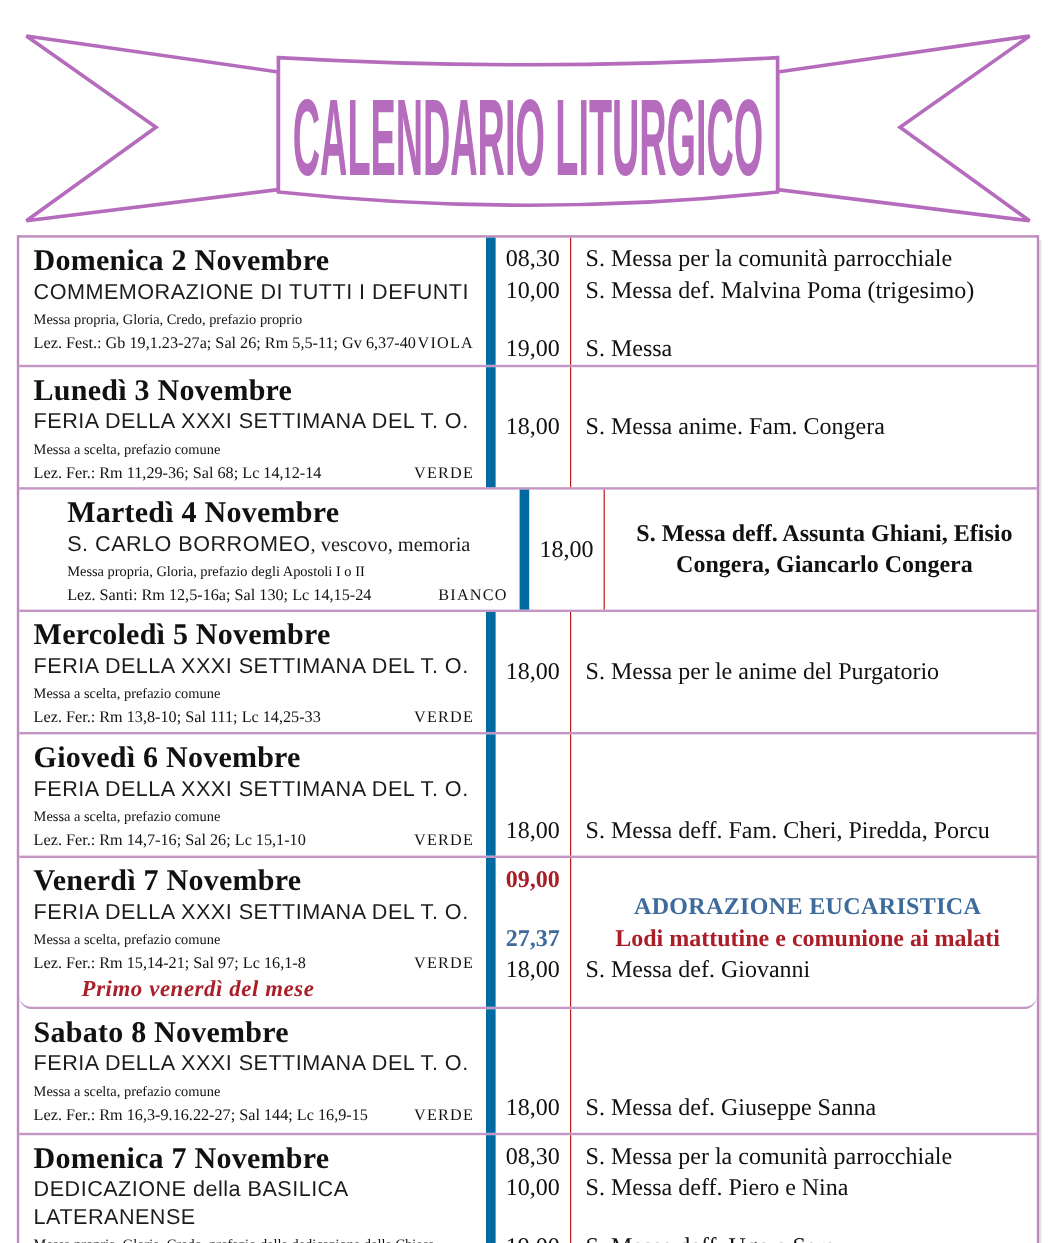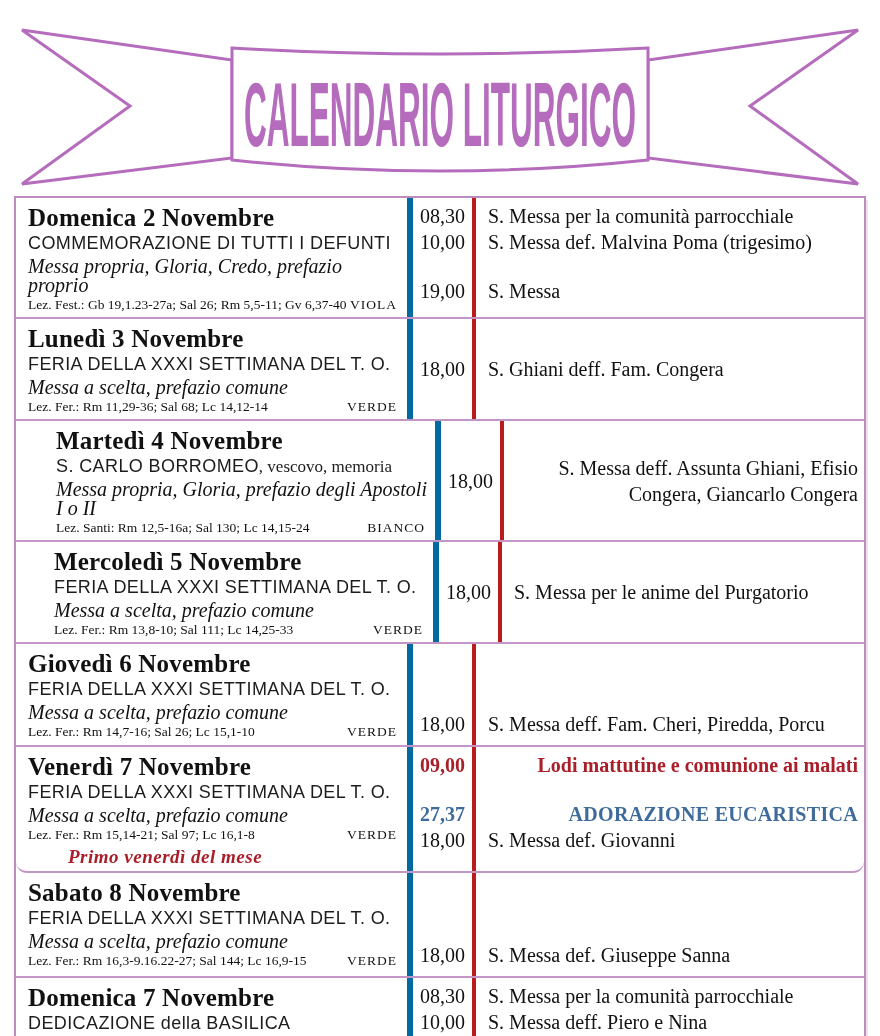--- a/index.html
+++ b/index.html
@@ -30,7 +30,7 @@
   .day-row:nth-child(7){min-height:103px;}
   .day-row:nth-child(8){min-height:101px;}
 
-  .c-day{border-right:6px solid #0369a1;padding:6px 6px 3px 12px;overflow:hidden;}
+  .c-day{border-right:8px solid #0369a1;padding:6px 6px 3px 12px;overflow:hidden;}
   .c-time{border-right:4px solid #b91c1c;}
   .c-time,.c-desc{display:flex;}
 

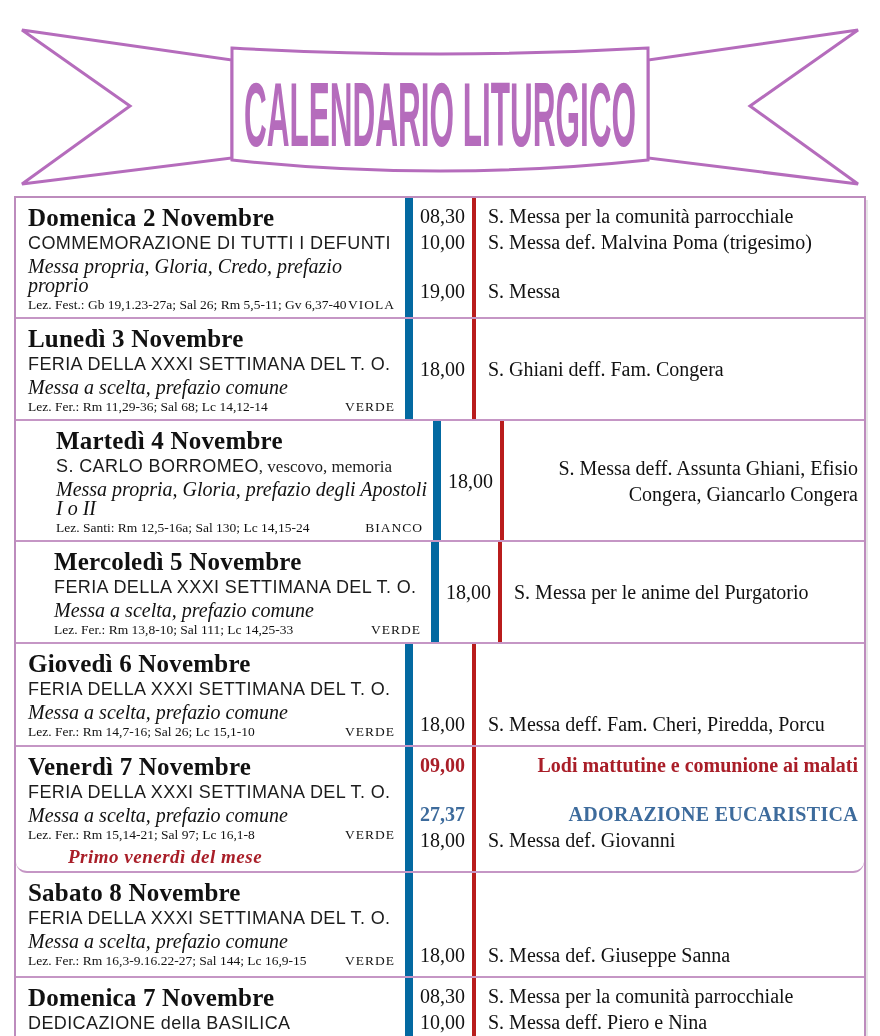--- a/index.html
+++ b/index.html
@@ -31,7 +31,7 @@
   .day-row:nth-child(8){min-height:101px;}
 
   .c-day{border-right:8px solid #0369a1;padding:6px 6px 3px 12px;overflow:hidden;}
-  .c-time{border-right:4px solid #b91c1c;}
+  .c-time{border-right:1px solid #b91c1c;}
   .c-time,.c-desc{display:flex;}
 
   .day-title{font-size:25px;font-weight:bold;line-height:28px;letter-spacing:.2px;}

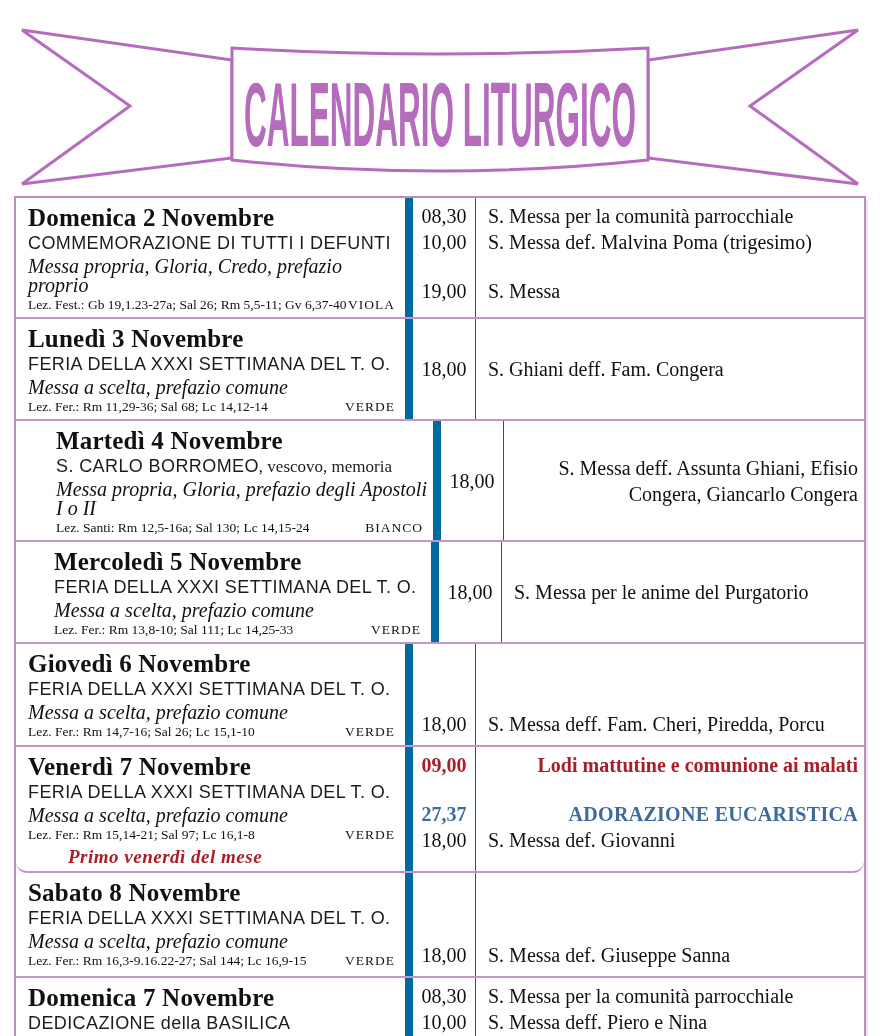--- a/index.html
+++ b/index.html
@@ -37,7 +37,7 @@
   .day-title{font-size:25px;font-weight:bold;line-height:28px;letter-spacing:.2px;}
   .day-subtitle{font-family:"Liberation Sans",sans-serif;font-size:18px;line-height:23px;letter-spacing:.4px;color:#1c1c1c;}
   .day-subtitle .tail{font-family:"Liberation Serif",serif;font-size:17px;letter-spacing:0;}
-  .day-rubric{font-style:italic;font-size:20px;line-height:19px;margin-top:2px;}
+  .day-rubric{font-size:12px;line-height:19px;margin-top:2px;}
   .day-lections{font-size:13.5px;line-height:18px;margin-top:1px;white-space:nowrap;position:relative;}
   .day-lections .clabel{float:right;font-size:13.5px;letter-spacing:1px;padding-right:4px;}
   .day-note{font-weight:bold;font-style:italic;font-size:19px;margin-top:2px;letter-spacing:.5px;margin-left:40px;}

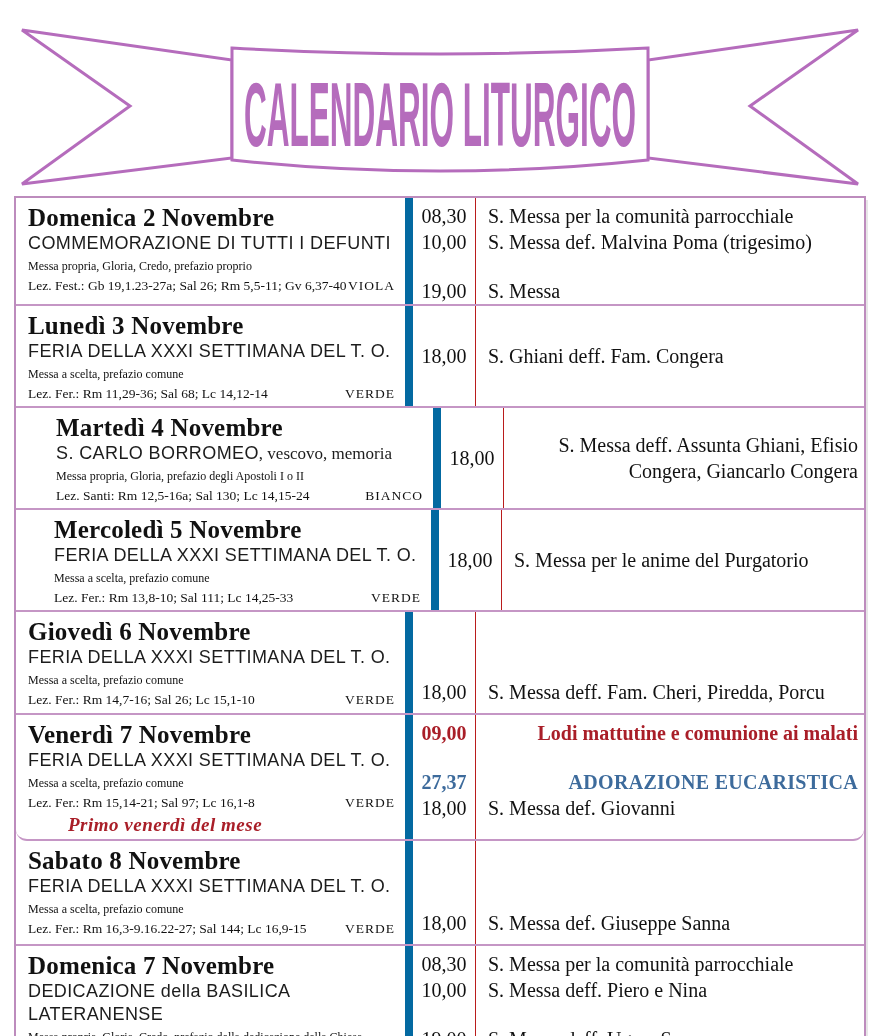--- a/index.html
+++ b/index.html
@@ -112,7 +112,7 @@
     </div>
     <div class="c-desc">
       <div class="stack v-center">
-          <div class="d-line">S. Ghiani deff. Fam. Congera</div>
+          <div class="d-line">S. Messa anime. Fam. Congera</div>
         </div>
     </div>
   </div>

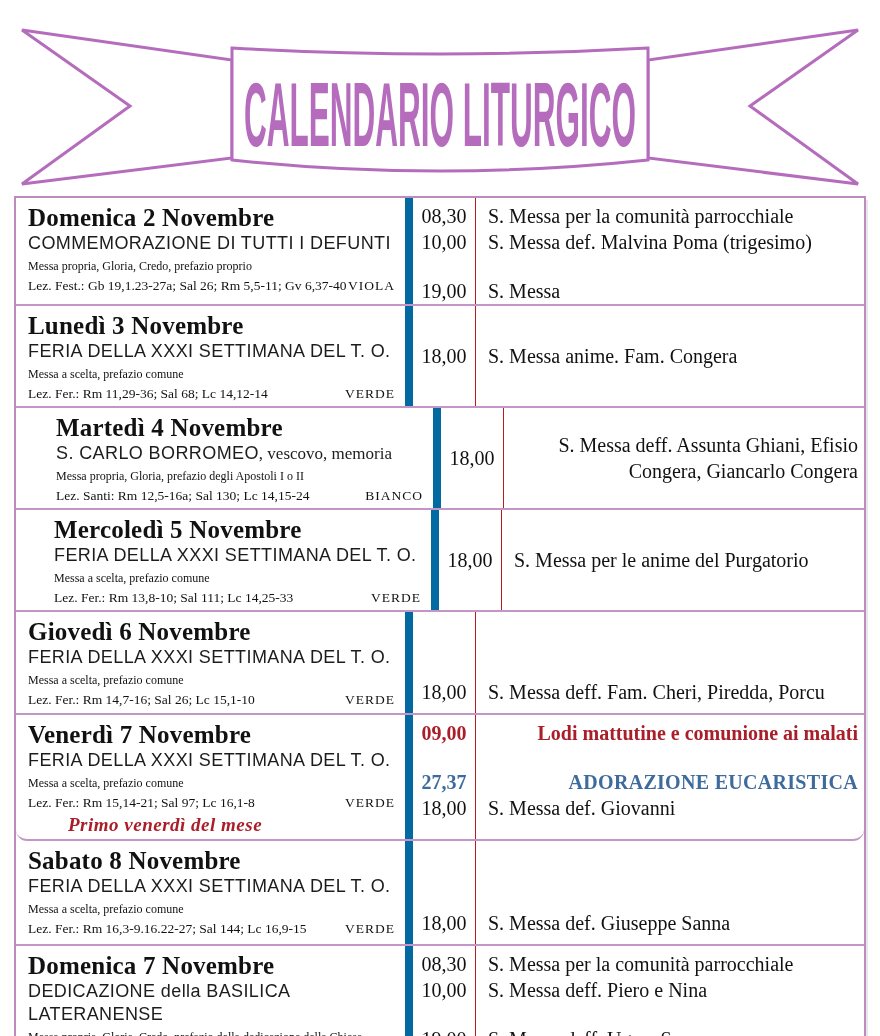--- a/index.html
+++ b/index.html
@@ -52,7 +52,7 @@
   .gap{margin-top:23px;}
   .red{font-weight:bold;}
   .blue{font-weight:bold;letter-spacing:.3px;}
-  .align-center{text-align:right;}
+  .align-center{text-align:center;font-weight:bold;}
 </style>
 </head>
 <body>

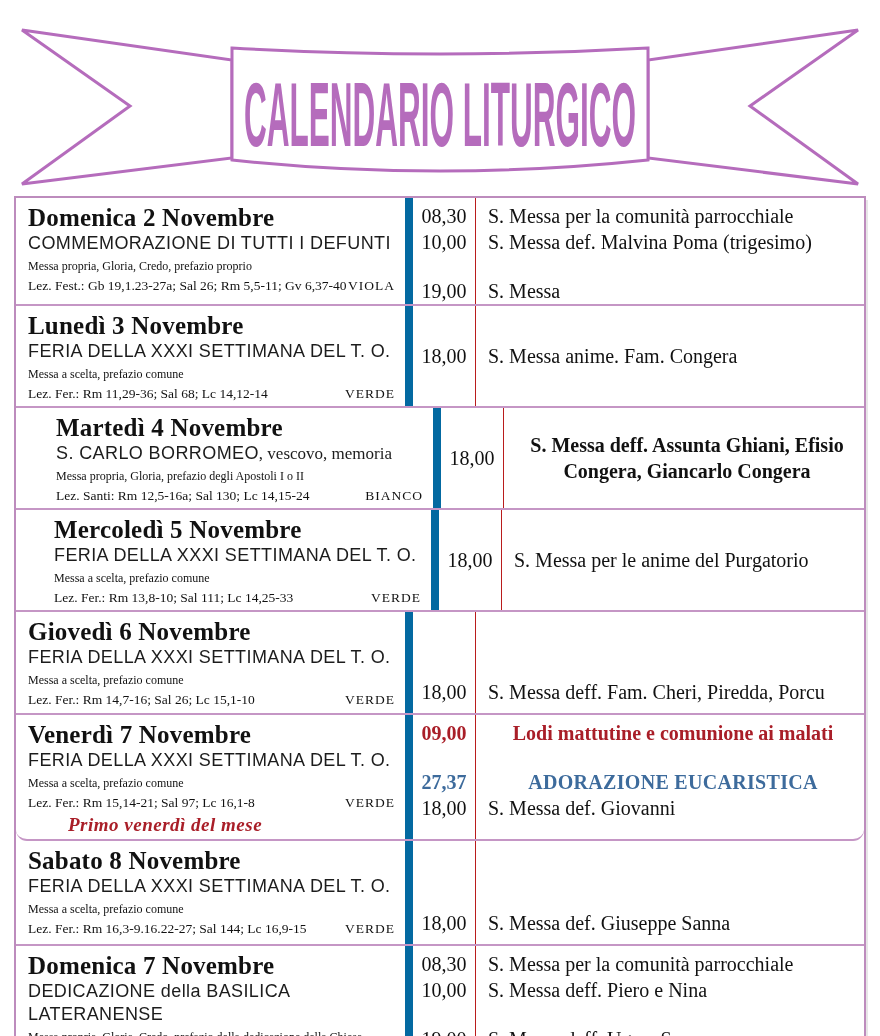--- a/index.html
+++ b/index.html
@@ -24,7 +24,7 @@
   .day-row:nth-child(1){min-height:101px;}
   .day-row:nth-child(2){min-height:94px;}
   .day-row:nth-child(3){min-height:100px;padding-left:28px;}
-  .day-row:nth-child(4){min-height:94px;padding-left:26px;}
+  .day-row:nth-child(4){min-height:94px;}
   .day-row:nth-child(5){min-height:101px;}
   .day-row:nth-child(6){min-height:113px;border-radius:11px;}
   .day-row:nth-child(7){min-height:103px;}

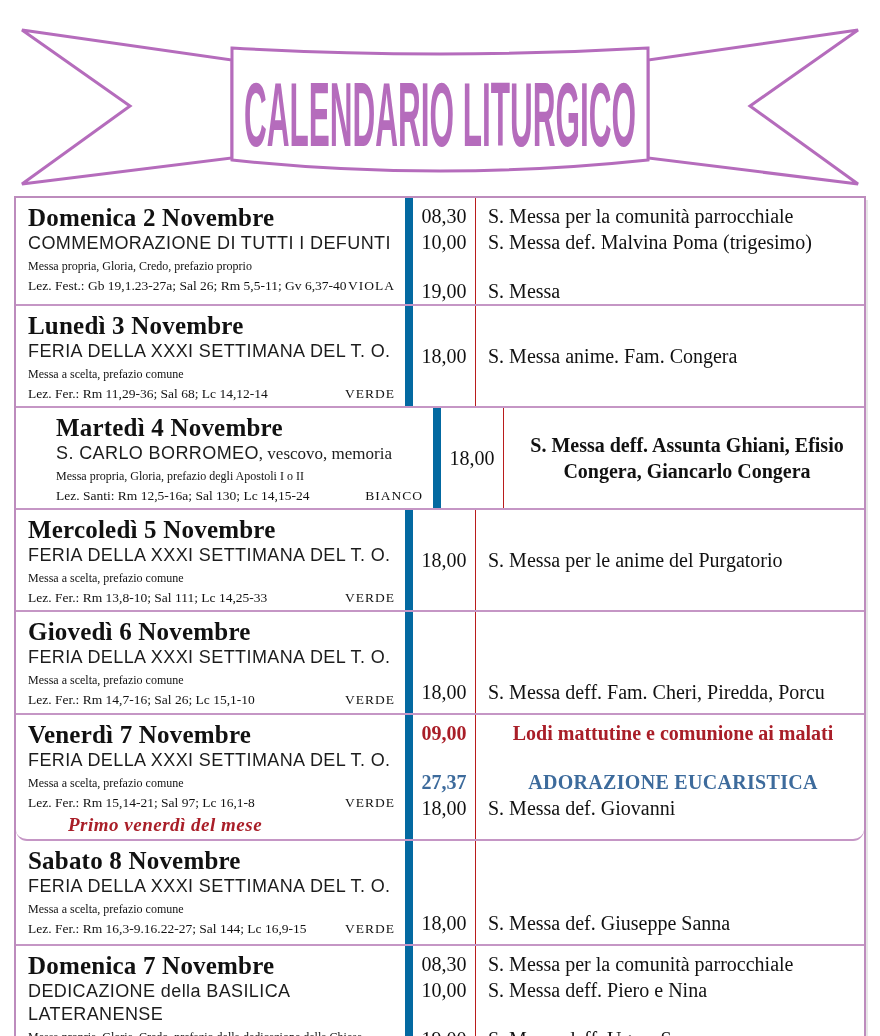--- a/index.html
+++ b/index.html
@@ -194,8 +194,8 @@
     </div>
     <div class="c-desc">
       <div class="stack v-top">
+          <div class="d-line blue align-center gap" style="color: rgb(61, 107, 156);">ADORAZIONE EUCARISTICA</div>
           <div class="d-line red align-center" style="color: rgb(169, 30, 40);">Lodi mattutine e comunione ai malati</div>
-          <div class="d-line blue align-center gap" style="color: rgb(61, 107, 156);">ADORAZIONE EUCARISTICA</div>
           <div class="d-line">S. Messa def. Giovanni</div>
         </div>
     </div>

